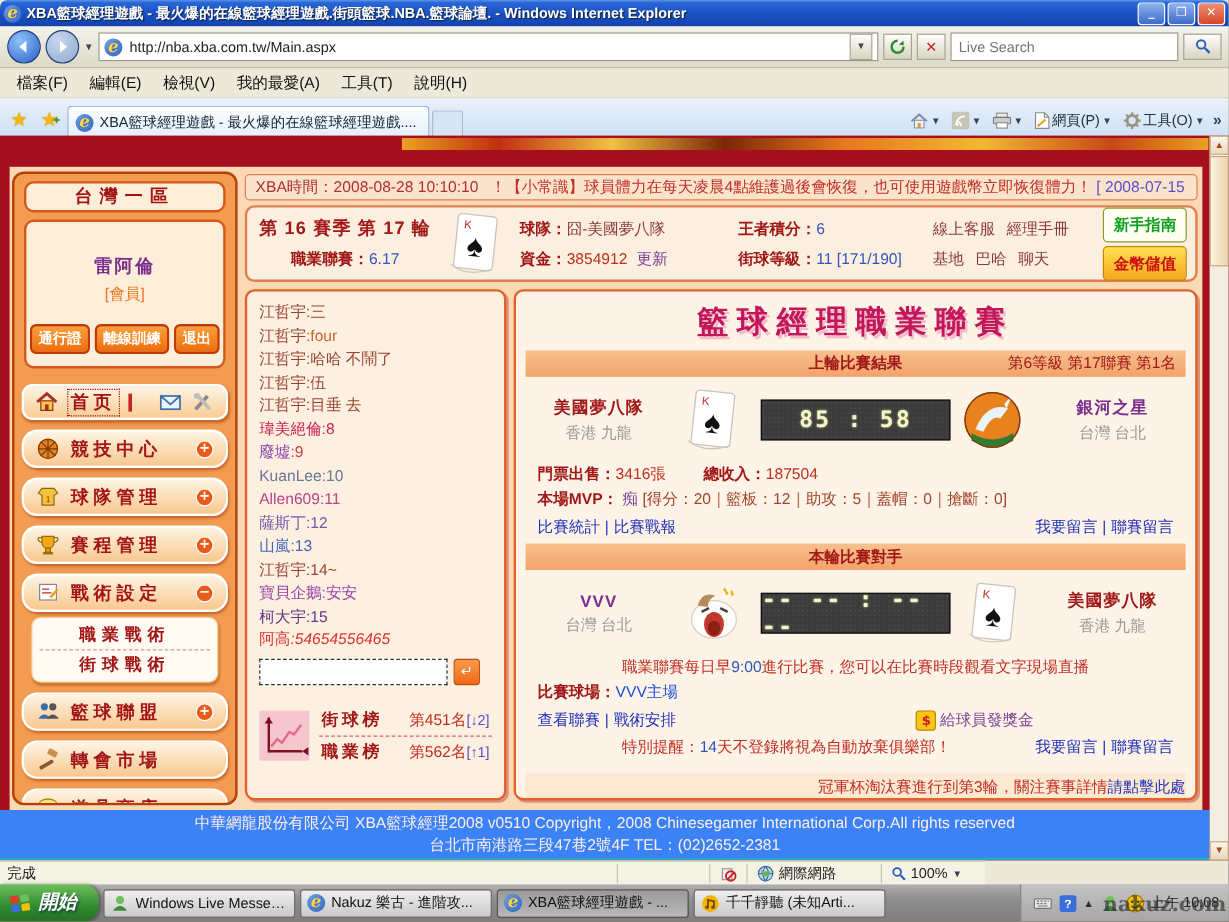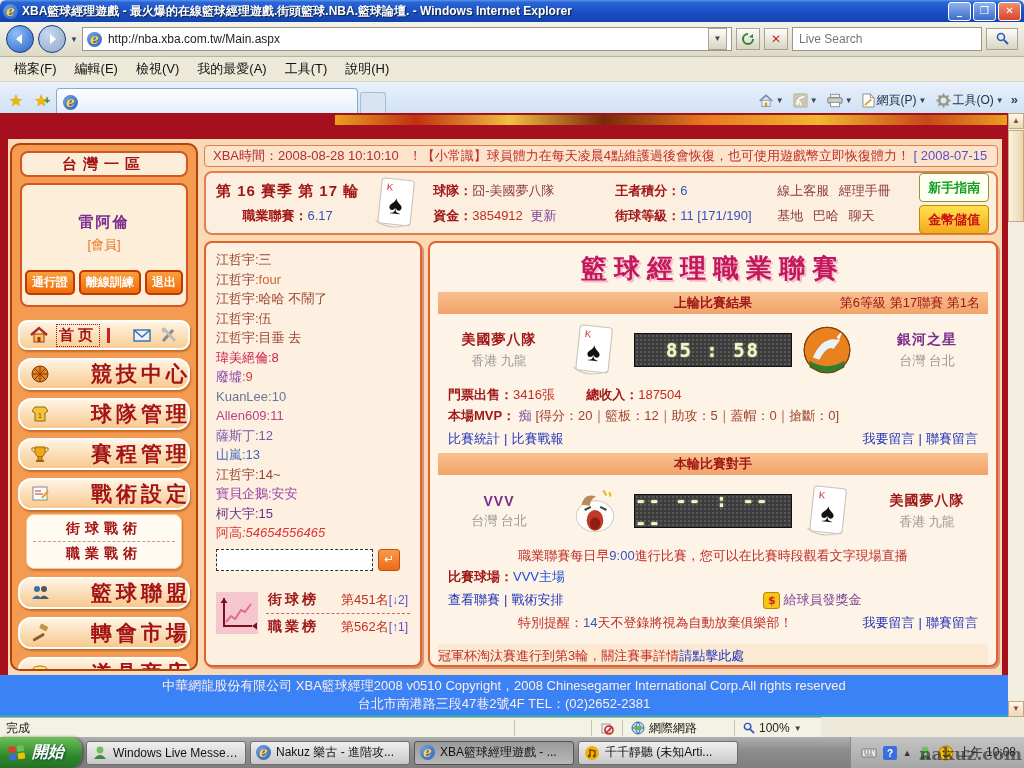--- a/index.html
+++ b/index.html
@@ -237,6 +237,7 @@
     <span class="favstar">★<span class="plus">+</span></span>
     <span class="tab">
       <span class="ie-e">e</span>
+      <span>XBA籃球經理遊戲 - 最火爆的在線籃球經理遊戲....</span>
     </span>
     <span class="tabstub"></span>
     <span class="cmdicons">

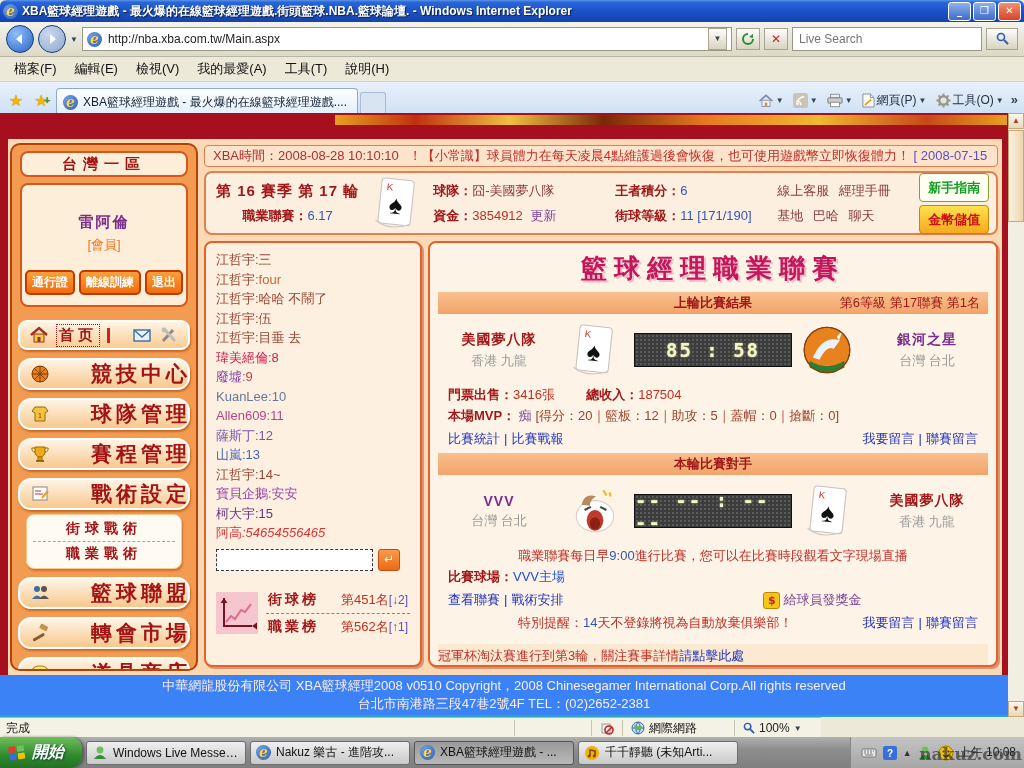--- a/index.html
+++ b/index.html
@@ -69,7 +69,7 @@
   .caret{width:3px;height:15px;background:#C22;}
   .pill{margin:8px 6px 0;background:linear-gradient(180deg,#FEF4E4,#F8C88E);border:2px solid #FFF;border-radius:13px;
     box-shadow:1px 2px 2px rgba(150,60,0,.5);height:28px;display:flex;align-items:center;padding:0 10px;gap:9px;cursor:pointer;}
-  .pill .lbl{flex:1;font-weight:bold;font-size:21px;color:#A31515;letter-spacing:4px;white-space:nowrap;margin-left:32px;}
+  .pill .lbl{flex:1;font-weight:bold;font-size:15px;color:#A31515;letter-spacing:4px;white-space:nowrap;}
   .badge{width:13px;height:13px;border-radius:50%;background:#E85C1A;border:1px solid #fff;
     color:#fff;font:bold 11px/12px "DejaVu Sans",sans-serif;text-align:center;flex:none;}
   .badge:empty{visibility:hidden;}

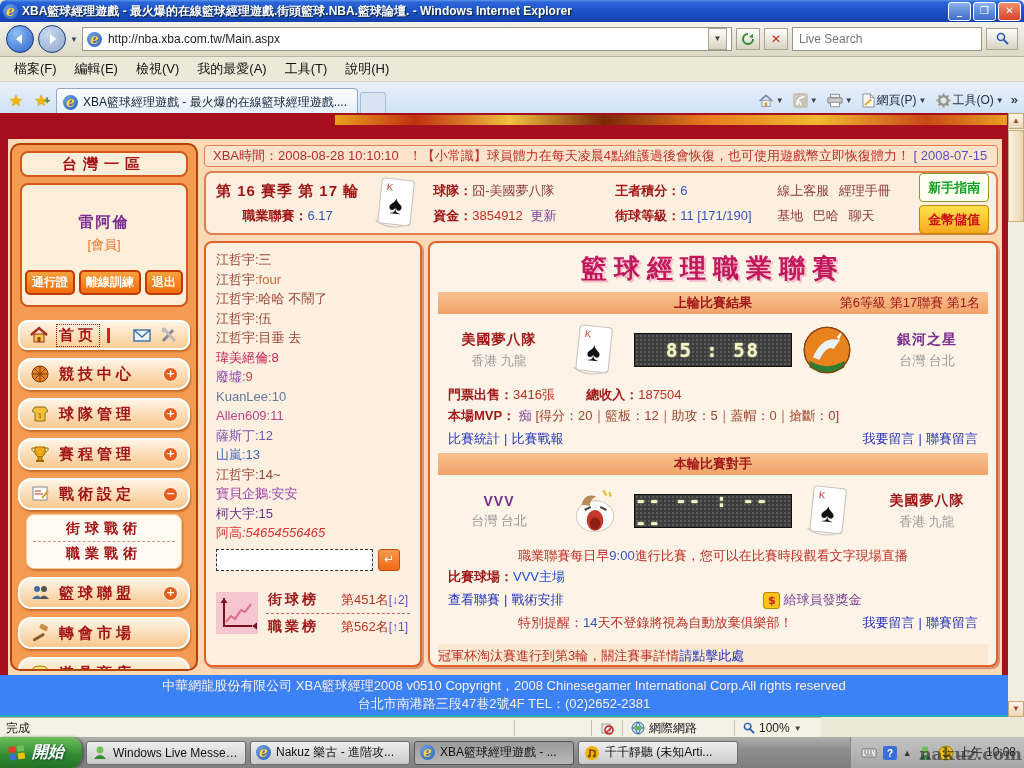--- a/index.html
+++ b/index.html
@@ -361,8 +361,8 @@
           <span class="badge">−</span>
         </div>
         <div class="submenu">
+          <div class="subitem">職業戰術</div>
           <div class="subitem">街球戰術</div>
-          <div class="subitem">職業戰術</div>
         </div>
         <div class="pill">
           <svg class="sbicon" viewBox="0 0 20 20">

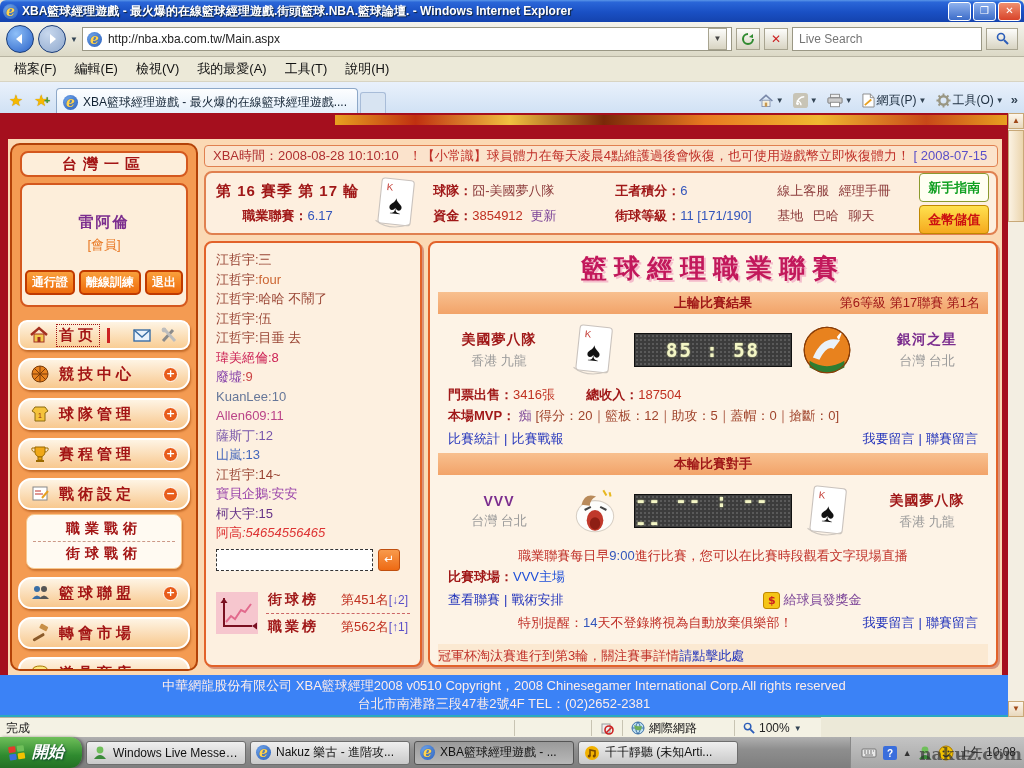--- a/index.html
+++ b/index.html
@@ -135,7 +135,7 @@
   .bluelink{color:#2233BB;cursor:pointer;}
   .sep{color:#2233BB;margin:0 4px;}
   .noticeline{text-align:center;color:#C03028;margin:4px 0 2px;}
-  .cupbar{margin:12px 2px 0;background:#FBE9D2;height:24px;line-height:24px;text-align:left;color:#C03028;}
+  .cupbar{margin:12px 2px 0;background:#FBE9D2;height:24px;line-height:24px;text-align:right;color:#C03028;}
   .dollar{display:inline-block;width:15px;height:15px;border-radius:3px;background:#F5C518;border:1px solid #C08800;
     color:#C22;font:bold 11px/15px "DejaVu Sans",sans-serif;text-align:center;margin-right:3px;}
   

